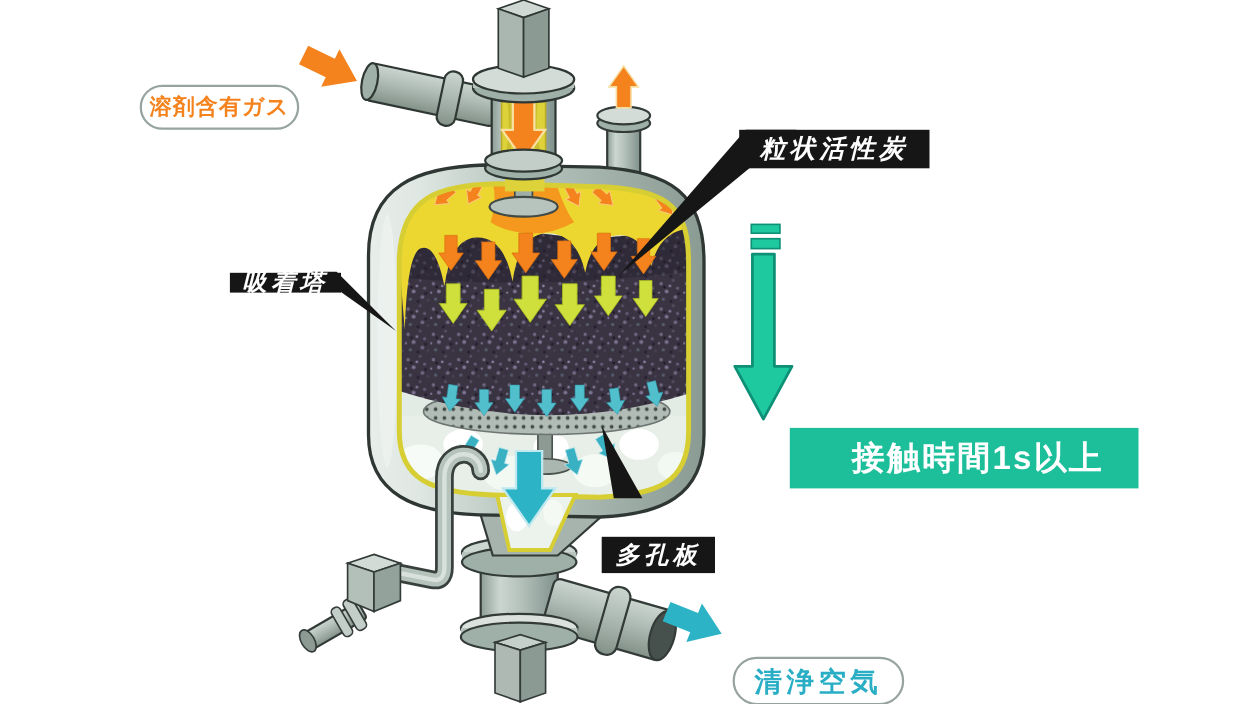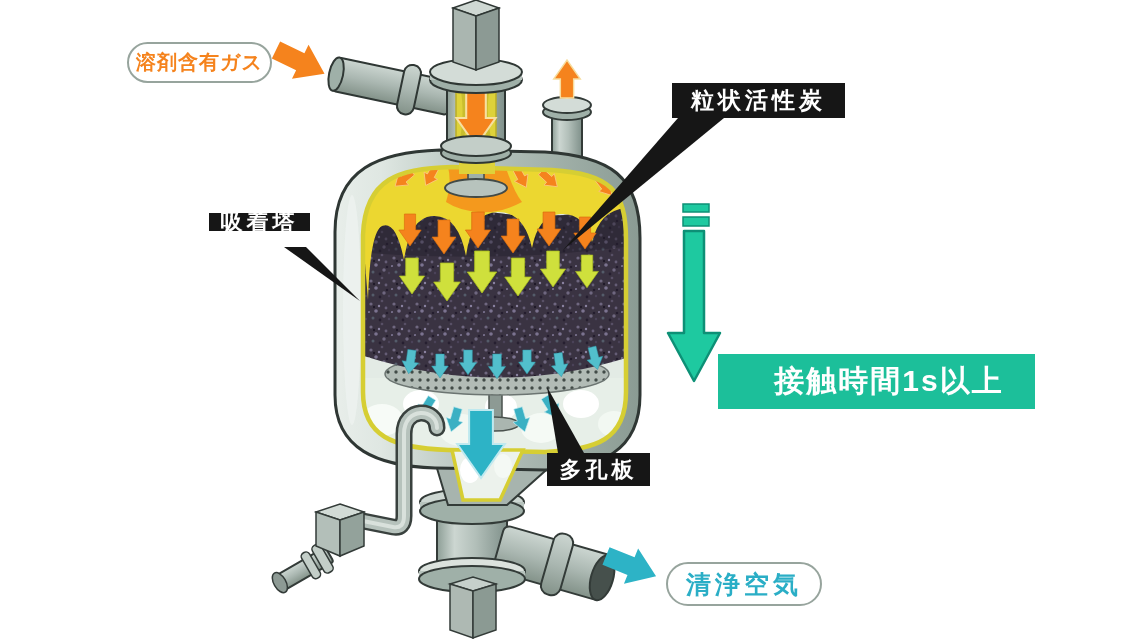--- a/index.html
+++ b/index.html
@@ -7,7 +7,7 @@
          font-family:"Liberation Sans", sans-serif;}
   .stage svg{position:absolute;left:0;top:0;}
   .lbl{position:absolute;display:flex;align-items:center;justify-content:center;
-       font-weight:bold;white-space:nowrap;}
+       font-weight:bold;white-space:nowrap;margin-top:35px;}
   .blackbox{background:#161616;color:#ffffff;letter-spacing:4px;}
   .bb-carbon{left:672px;top:83px;width:173px;height:35px;font-size:23px;}
   .bb-tower{left:209px;top:213px;width:101px;height:18px;font-size:22px;}

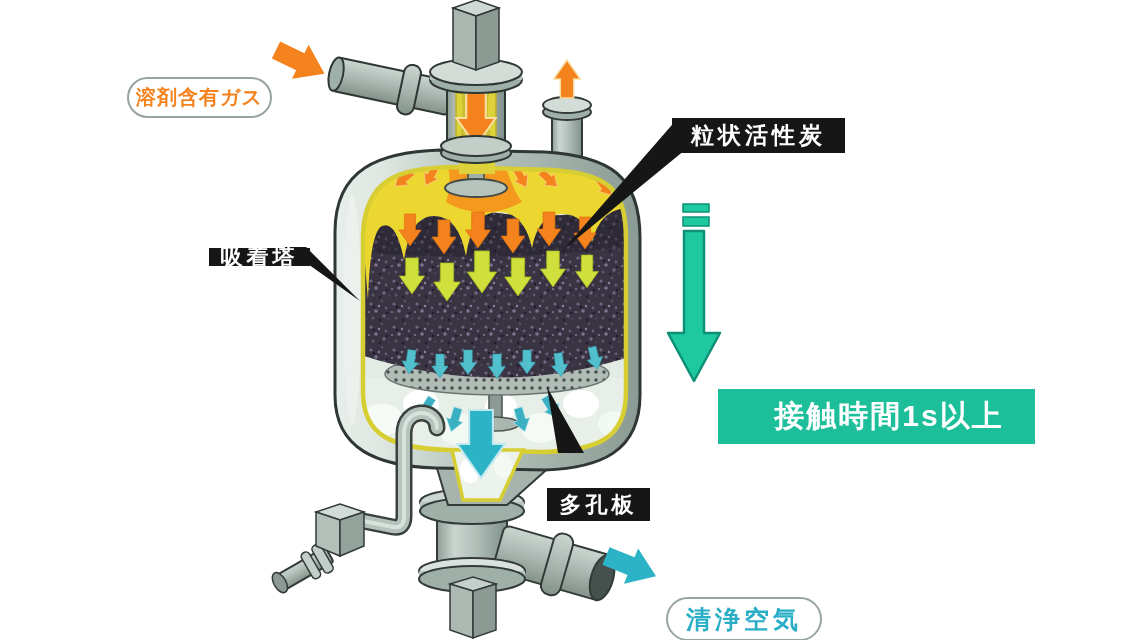--- a/index.html
+++ b/index.html
@@ -8,7 +8,7 @@
   .stage svg{position:absolute;left:0;top:0;}
   .lbl{position:absolute;display:flex;align-items:center;justify-content:center;
        font-weight:bold;white-space:nowrap;margin-top:35px;}
-  .blackbox{background:#161616;color:#ffffff;letter-spacing:4px;}
+  .blackbox{background:#161616;color:#ffffff;letter-spacing:4px;font-style:italic;}
   .bb-carbon{left:672px;top:83px;width:173px;height:35px;font-size:23px;}
   .bb-tower{left:209px;top:213px;width:101px;height:18px;font-size:22px;}
   .bb-plate{left:547px;top:453px;width:103px;height:33px;font-size:22px;}

